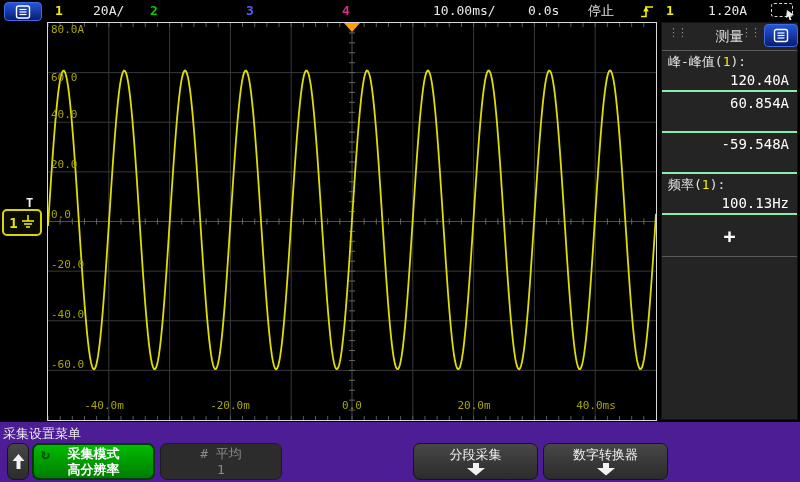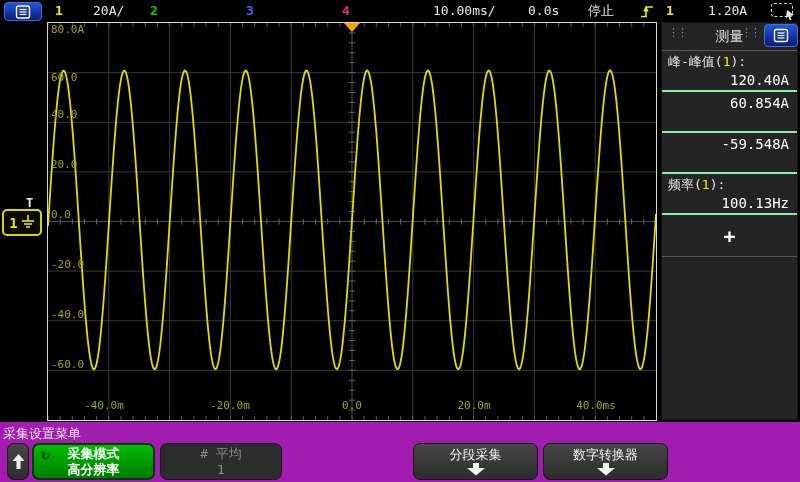--- a/index.html
+++ b/index.html
@@ -44,7 +44,7 @@
   .m-add { height:42px; border-bottom:1px solid #5a5a5a; display:flex; align-items:center;
     justify-content:center; font-size:20px; font-weight:bold; color:#fff; }
   
-  .bottombar { left:0; top:422px; width:800px; height:60px; background:#a21caf; }
+  .bottombar { left:0; top:422px; width:800px; height:60px; background:#4c1d95; }
   .bb-title { position:absolute; left:3px; top:3px; font-size:13px; color:#ececec; }
   .sk-btn { position:absolute; top:21px; height:37px; border-radius:7px;
     display:flex; flex-direction:column; align-items:center; justify-content:center;

